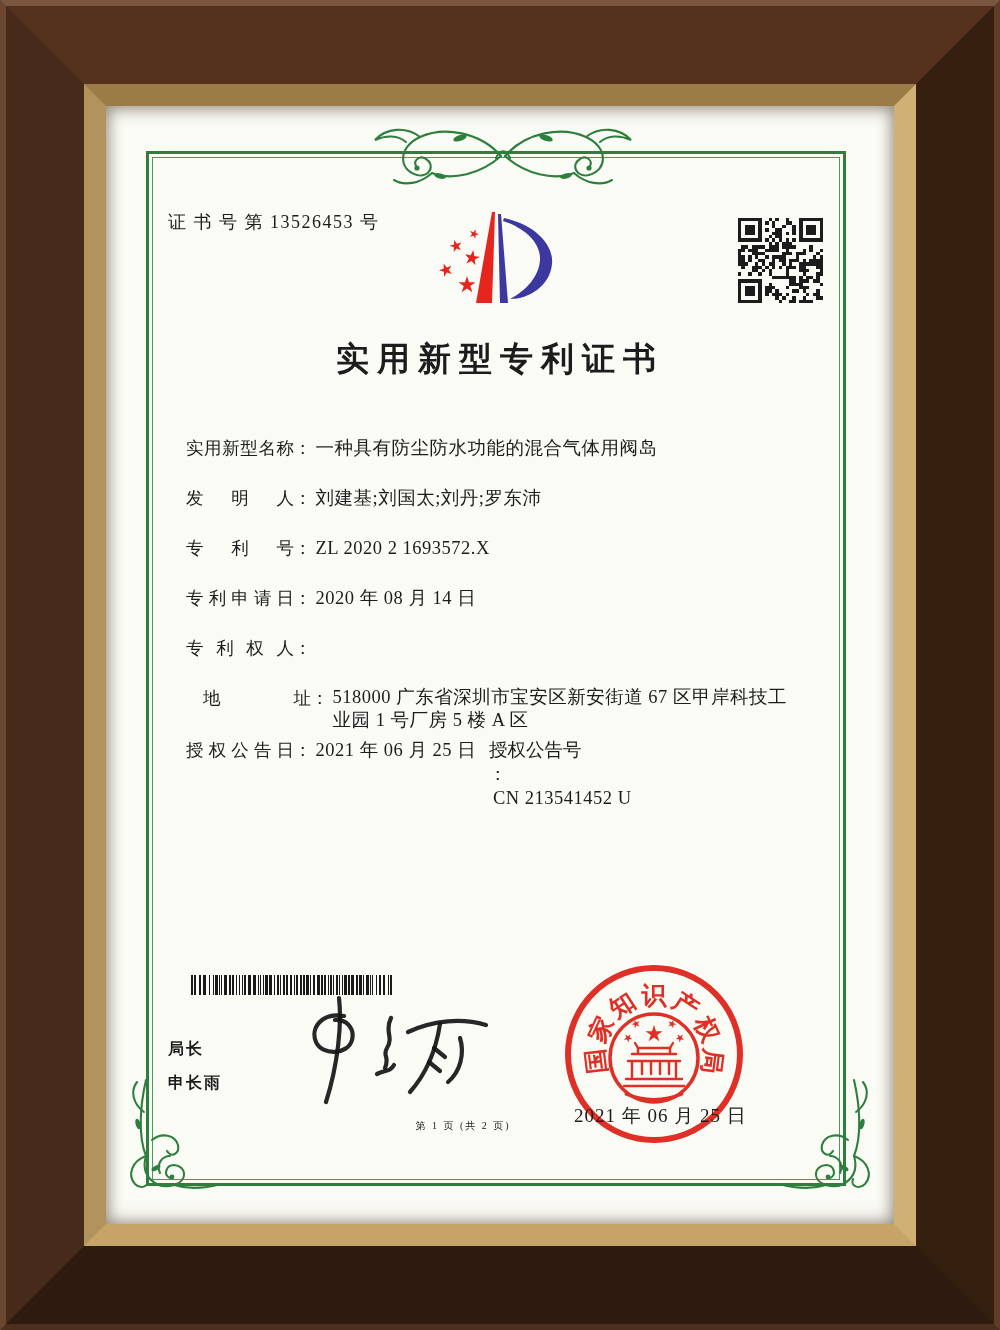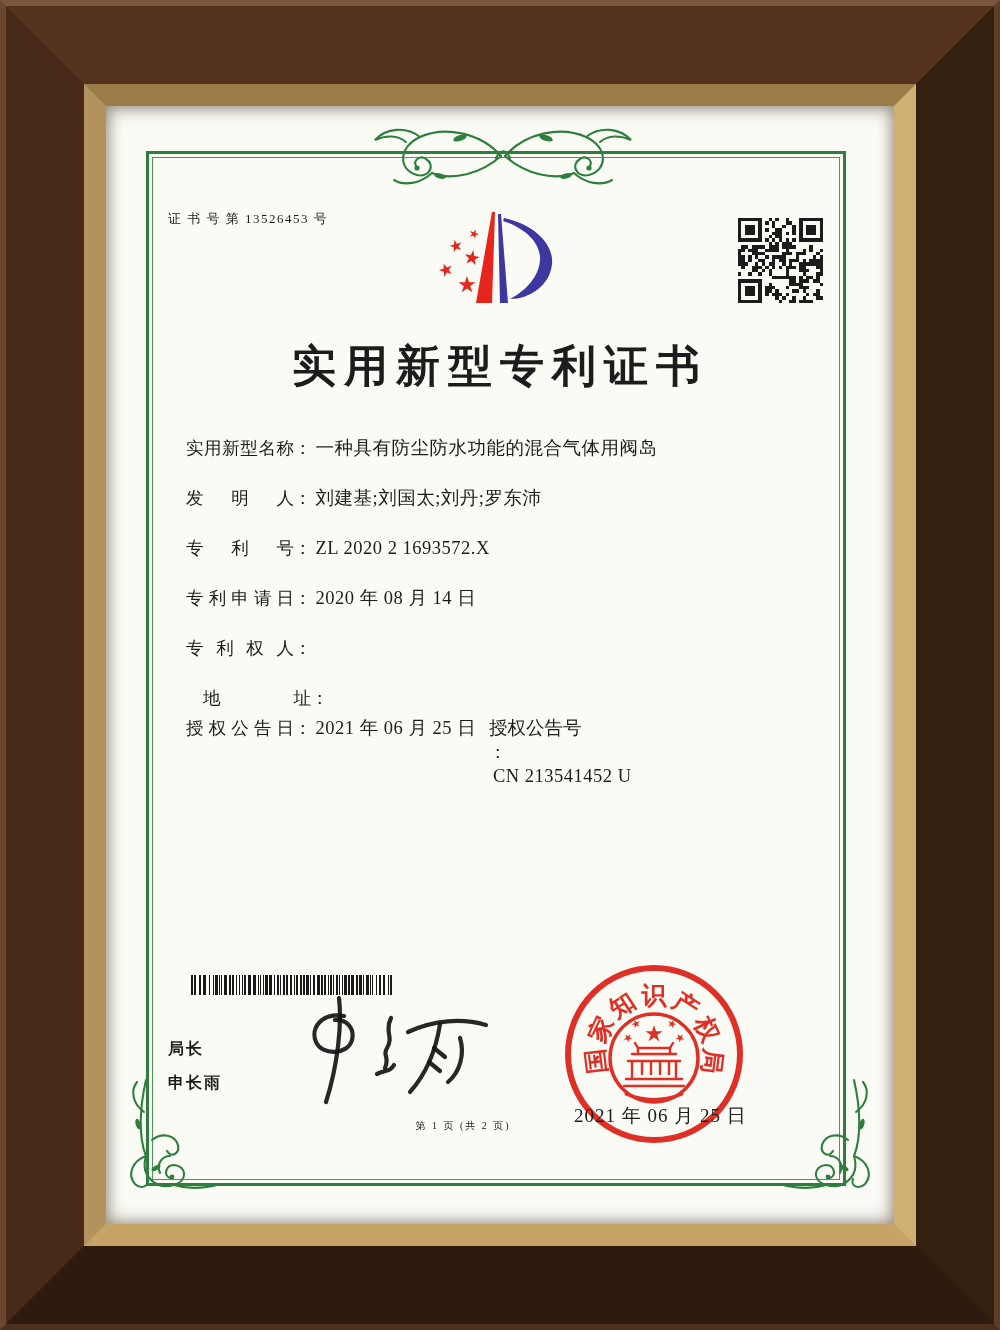--- a/index.html
+++ b/index.html
@@ -24,7 +24,7 @@
   .fl-stroke{fill:none;stroke:#2e7f3e;stroke-width:2.1;stroke-linecap:round;}
   .fl-fill{fill:#2e7f3e;stroke:none;}
   
-  .cert-no{position:absolute;left:62px;top:104px;font-size:13px;letter-spacing:1.5px;}
+  .cert-no{position:absolute;left:62px;top:104px;font-size:18px;letter-spacing:1.5px;}
   .logo{position:absolute;left:320px;top:100px;}
   .qr{position:absolute;left:632px;top:112px;background:#fbfbf6;}
   .title{position:absolute;left:0;top:231px;width:100%;margin:0;text-align:center;

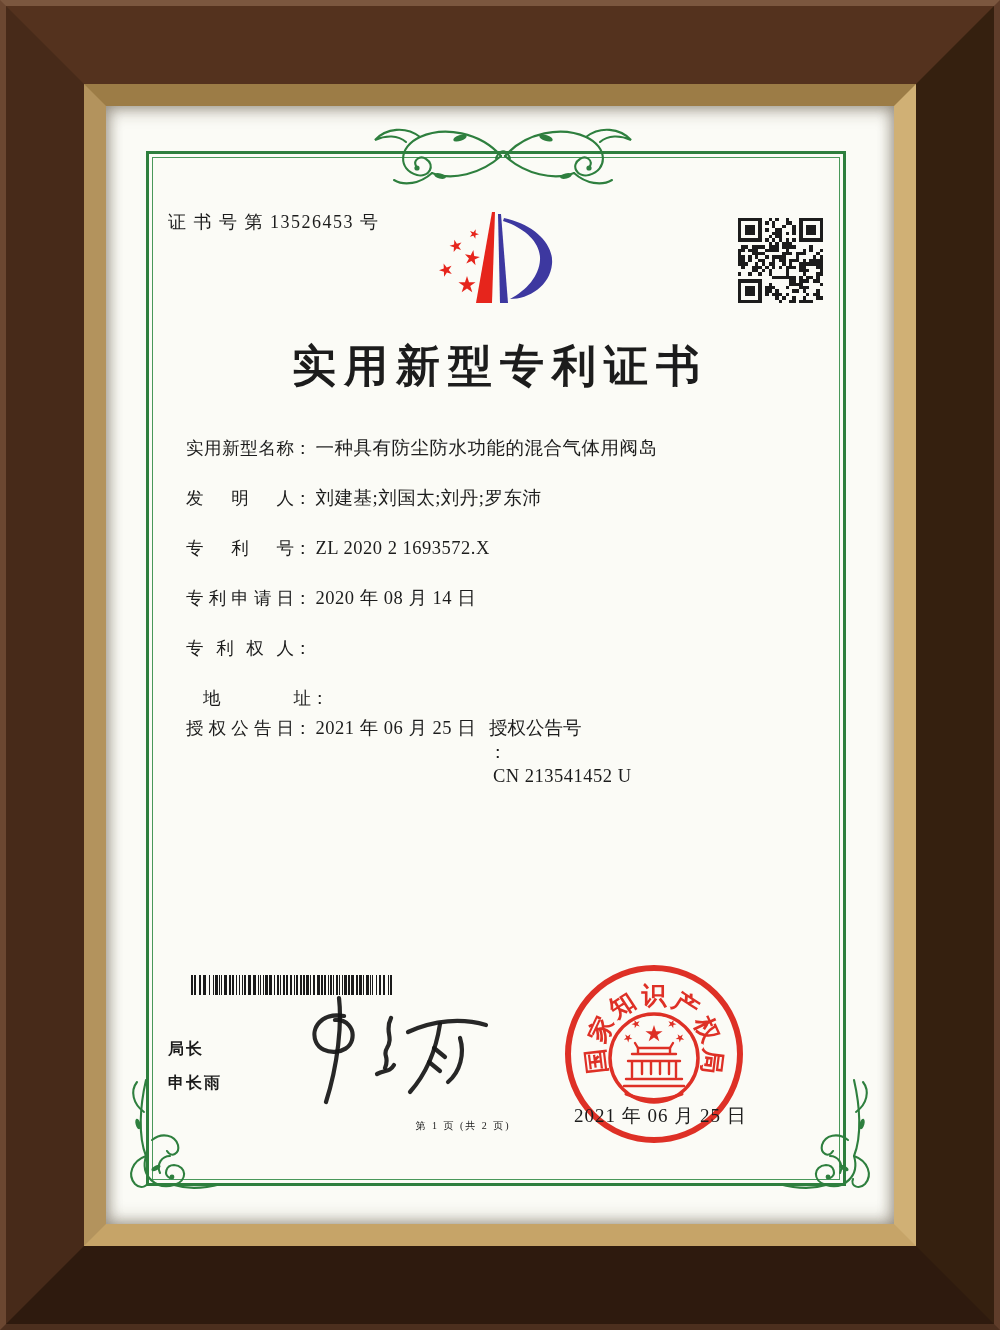--- a/index.html
+++ b/index.html
@@ -28,7 +28,7 @@
   .logo{position:absolute;left:320px;top:100px;}
   .qr{position:absolute;left:632px;top:112px;background:#fbfbf6;}
   .title{position:absolute;left:0;top:231px;width:100%;margin:0;text-align:center;
-    font-size:44px;font-weight:bold;letter-spacing:8px;}
+    font-size:33px;font-weight:bold;letter-spacing:8px;}
   
   .fields{position:absolute;left:80px;top:330px;width:660px;font-size:18.5px;}
   .field-row{display:flex;align-items:flex-start;line-height:24px;margin-bottom:26px;}

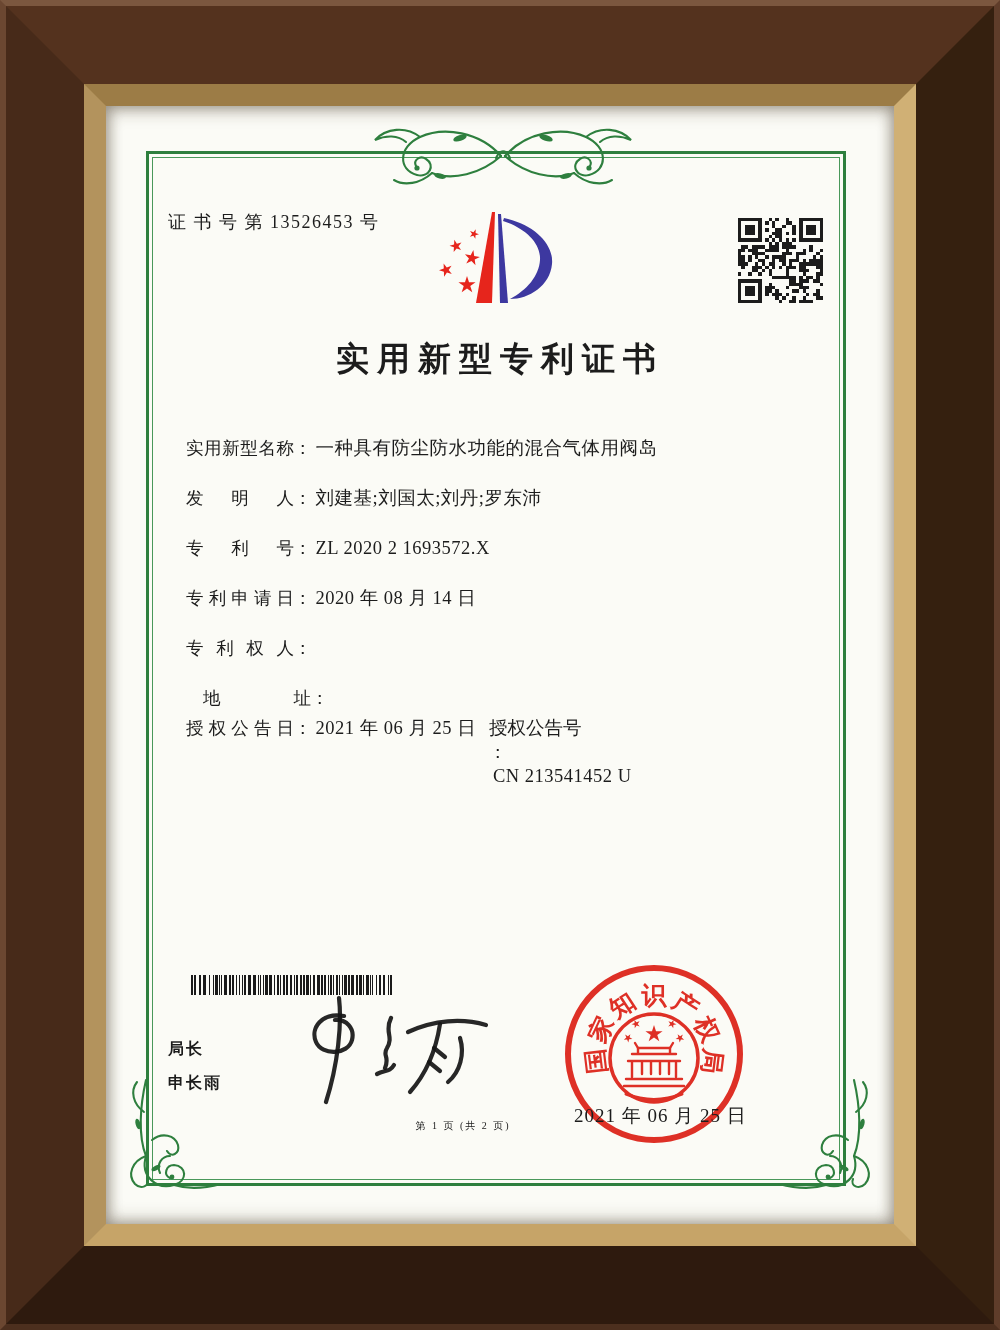--- a/index.html
+++ b/index.html
@@ -456,6 +456,7 @@
       <div class="field-row row-address">
         <span class="lbl">地址</span>
           <span class="colon">：</span>
+        <span class="val">518000 广东省深圳市宝安区新安街道 67 区甲岸科技工业园 1 号厂房 5 楼 A 区</span>
       </div>
       <div class="field-row grant-row">
         <span class="lbl">授权公告日</span>

